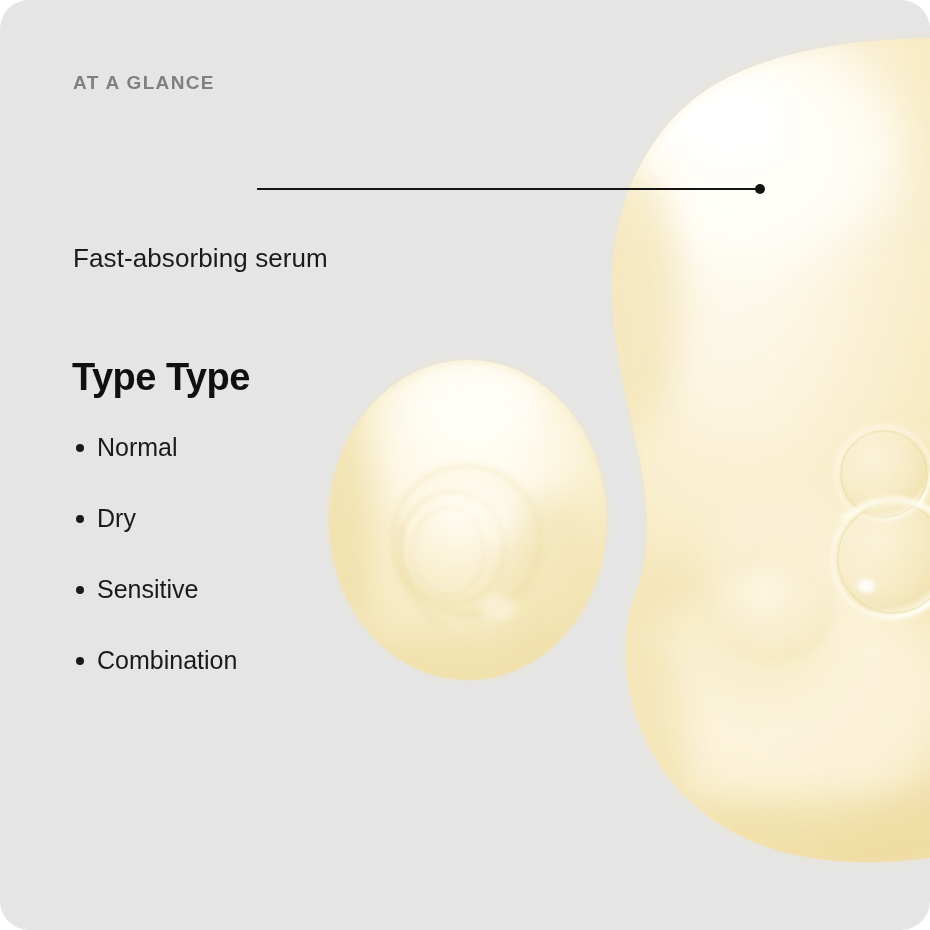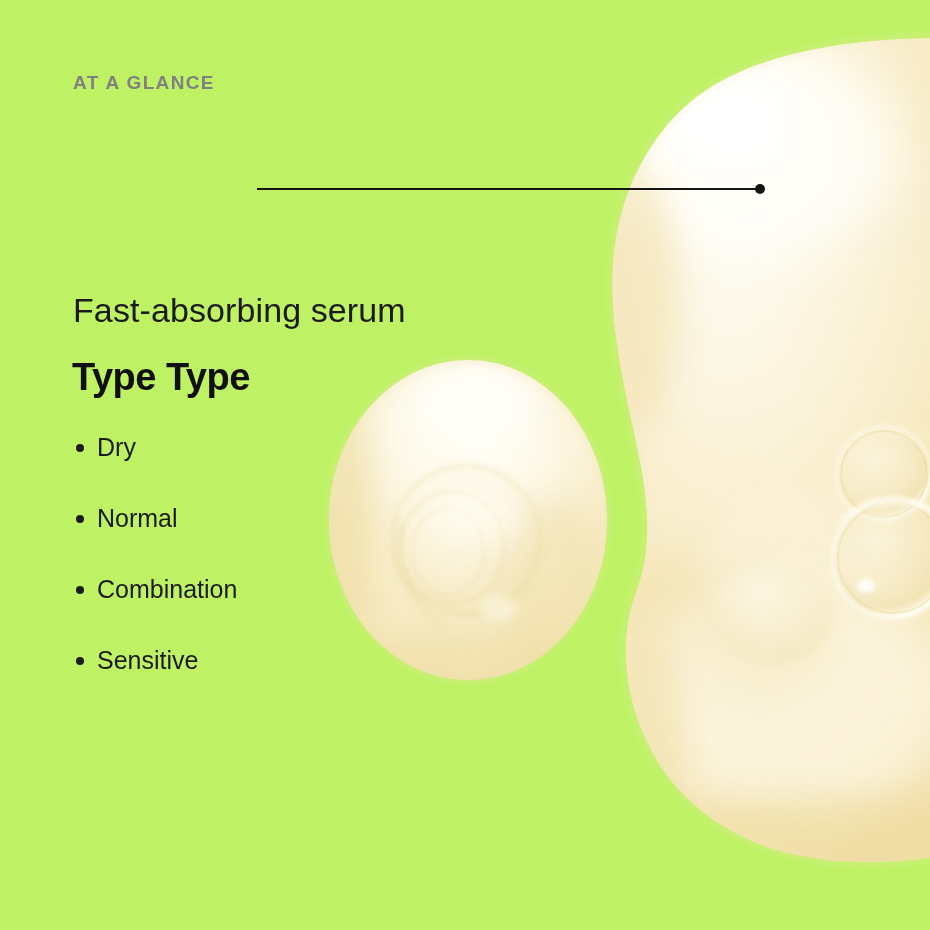--- a/index.html
+++ b/index.html
@@ -15,8 +15,9 @@
   #canvas{
     position:relative;
     width:930px;height:930px;
-    background:#bef264;
+    background:#e5e5e5;
     overflow:hidden;
+    border-radius:29px;
   }
 
   

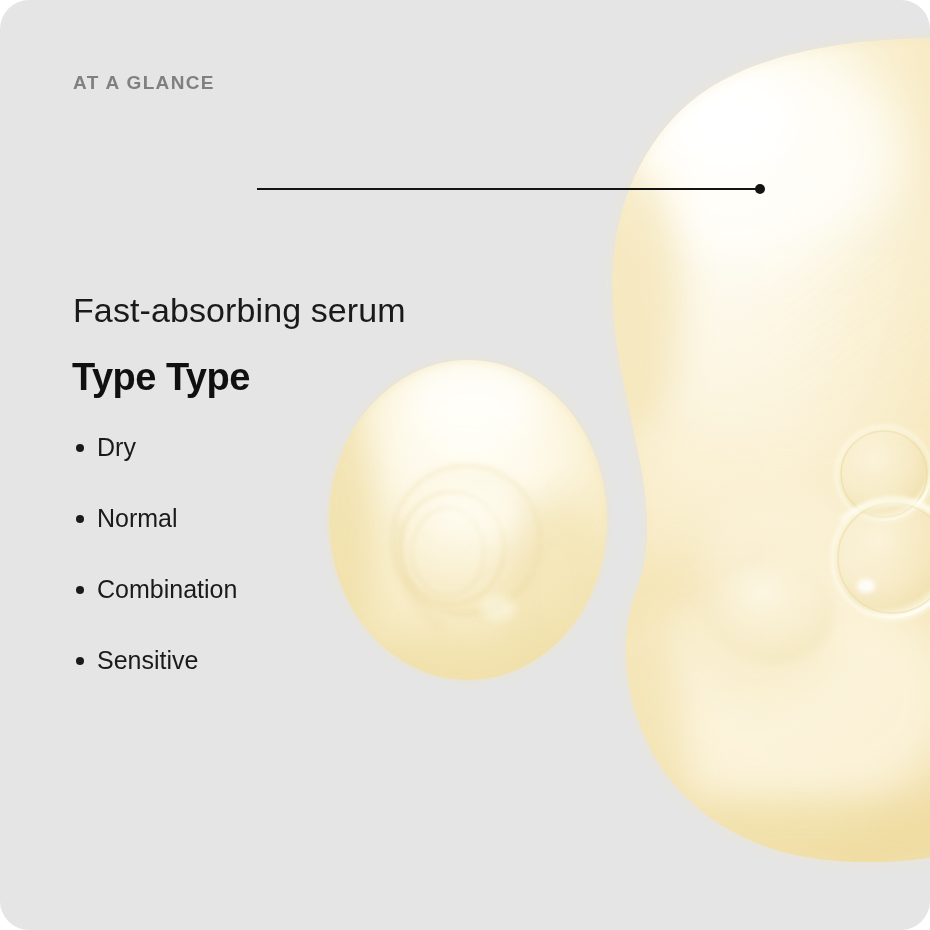--- a/index.html
+++ b/index.html
@@ -62,13 +62,12 @@
   .subtext{
     position:absolute;
     left:73px;top:245px;
-    font-size:34px;
+    font-size:26px;
     font-weight:normal;
     letter-spacing:0.1px;
     color:#1a1a1a;
     line-height:1;
     white-space:nowrap;
-    margin-top:48px;
   }
 
   .heading-skintype{

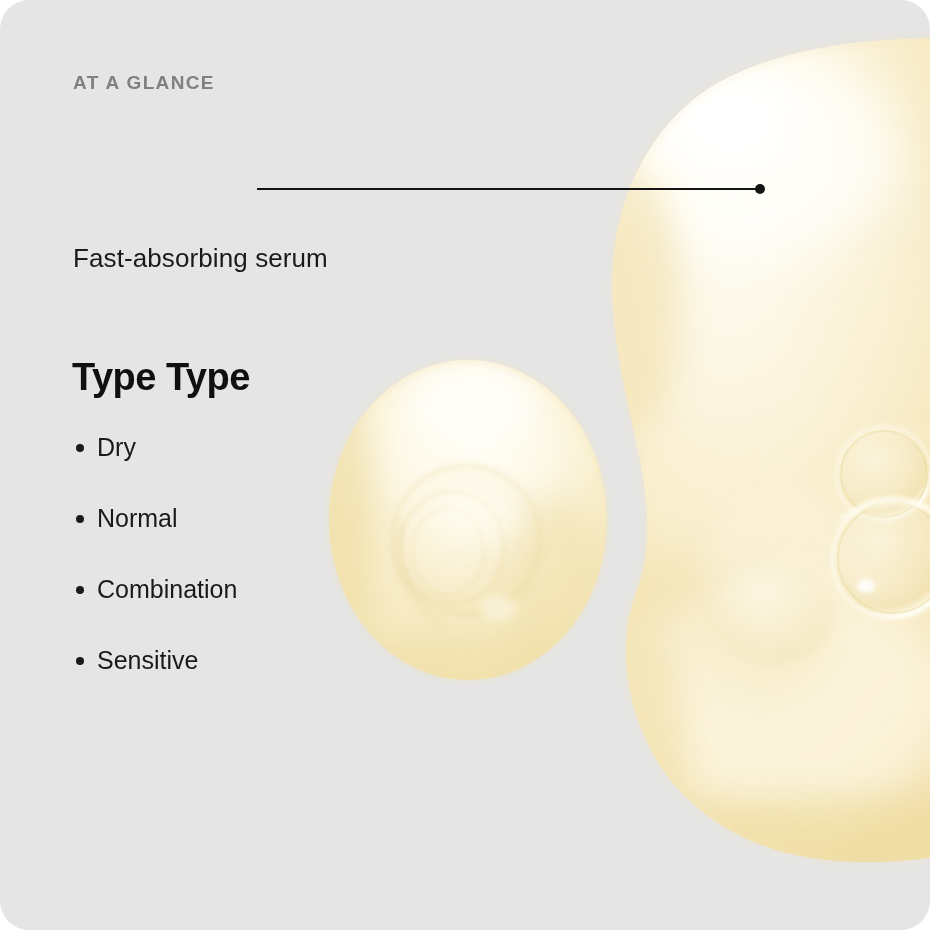--- a/index.html
+++ b/index.html
@@ -308,11 +308,11 @@
     <ul class="bullet-list">
       <li class="bullet-item">
         <span class="bullet-dot"></span>
-        <span>Dry</span>
+        <span>Normal</span>
       </li>
       <li class="bullet-item">
         <span class="bullet-dot"></span>
-        <span>Normal</span>
+        <span>Dry</span>
       </li>
       <li class="bullet-item">
         <span class="bullet-dot"></span>

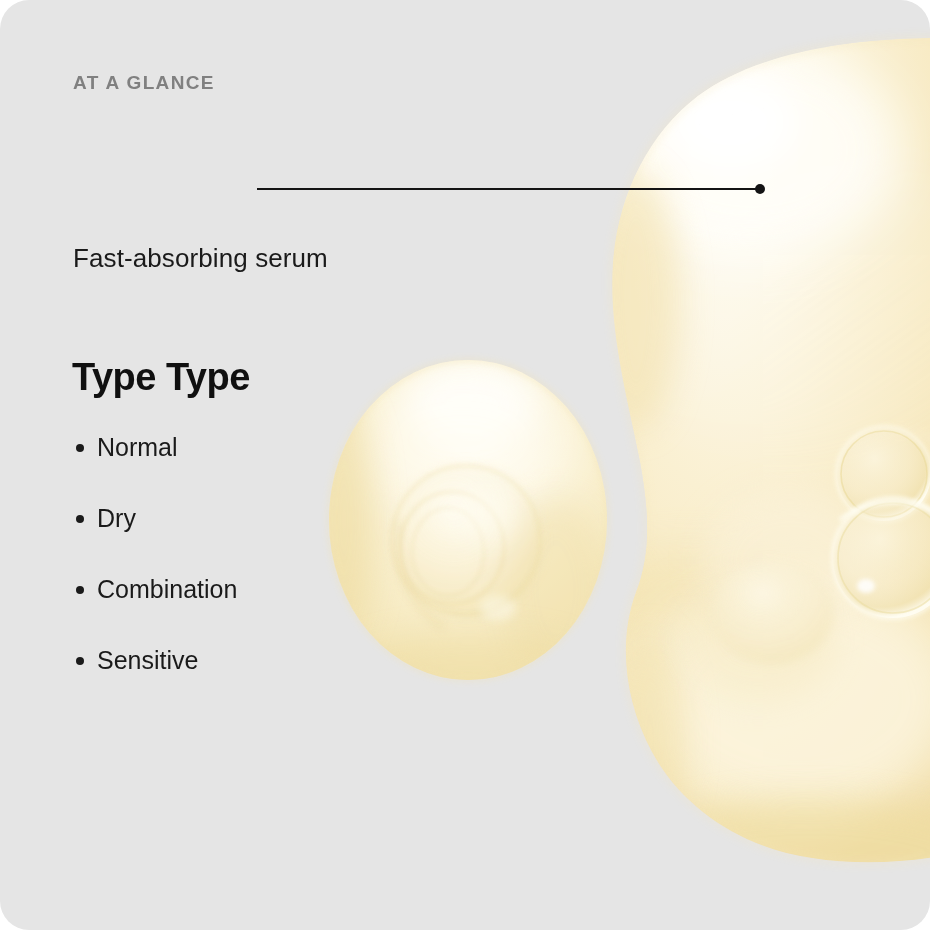--- a/index.html
+++ b/index.html
@@ -316,11 +316,11 @@
       </li>
       <li class="bullet-item">
         <span class="bullet-dot"></span>
-        <span>Combination</span>
+        <span>Sensitive</span>
       </li>
       <li class="bullet-item">
         <span class="bullet-dot"></span>
-        <span>Sensitive</span>
+        <span>Combination</span>
       </li>
     </ul>
 

